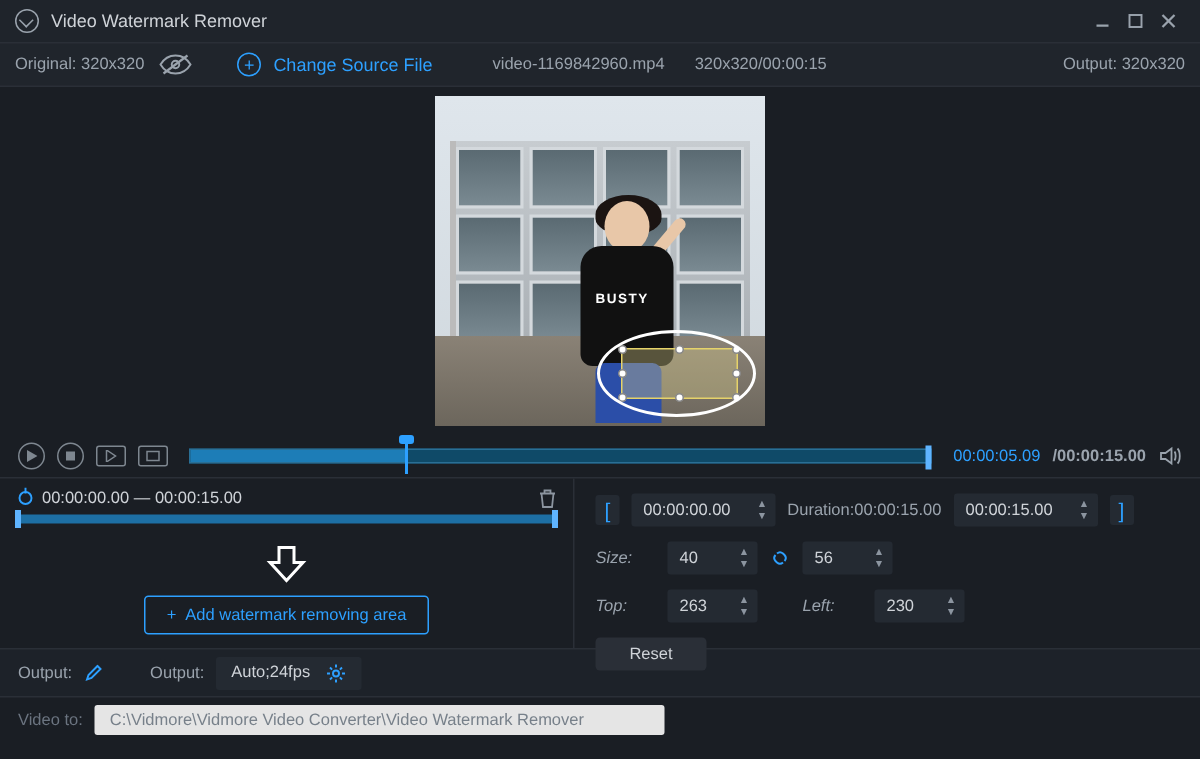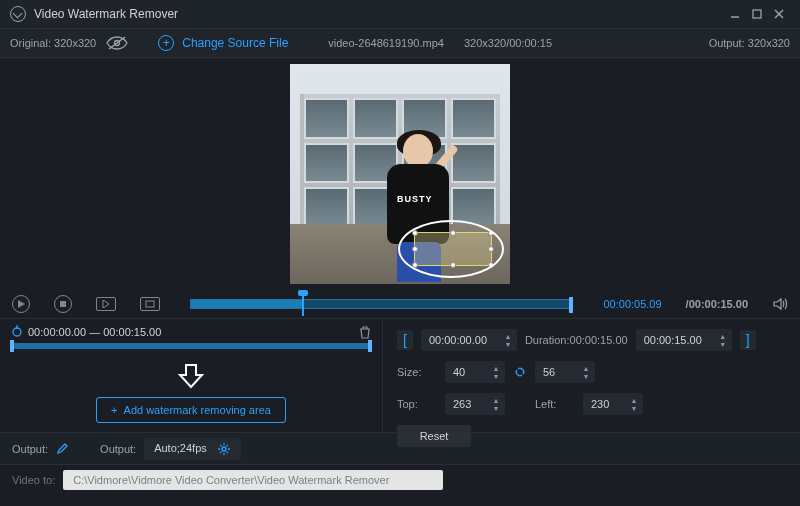--- a/index.html
+++ b/index.html
@@ -121,7 +121,7 @@
     <span class="plus">+</span>
     <span>Change Source File</span>
   </div>
-  <span class="fileinfo">video-2648619190.mp4</span>
+  <span class="fileinfo">video-1169842960.mp4</span>
   <span class="dim"><span>320x320</span>/<span>00:00:15</span></span>
   <span class="outdim"><span>Output:</span> <span>320x320</span></span>
 </div>

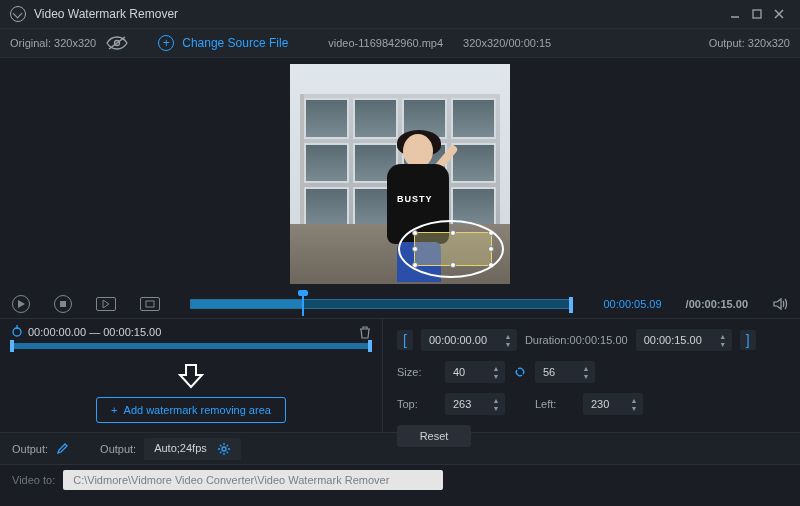--- a/index.html
+++ b/index.html
@@ -39,7 +39,7 @@
   .selbox .h.ml{left:-3px;top:calc(50% - 3px)}.selbox .h.mr{right:-3px;top:calc(50% - 3px)}
   .selbox .h.bl{left:-3px;bottom:-3px}.selbox .h.bm{left:calc(50% - 3px);bottom:-3px}.selbox .h.br{right:-3px;bottom:-3px}
   .ellipse{position:absolute;right:6px;bottom:6px;width:106px;height:58px;border:2.5px solid #fff;border-radius:50%;pointer-events:none;}
-  .controls { height:28px; display:flex; align-items:center; padding:0 12px; gap:24px; }
+  .controls { height:28px; display:flex; align-items:center; padding:0 12px; gap:8px; }
   .ctrlbtn { width:18px; height:18px; border:1.2px solid #7e8790; border-radius:50%; display:flex; align-items:center; justify-content:center; color:#7e8790; cursor:pointer; }
   .ctrlbox { width:20px; height:14px; border:1.2px solid #7e8790; border-radius:2px; display:flex; align-items:center; justify-content:center; color:#7e8790; font-size:8px; cursor:pointer;}
   .timeline { flex:1; height:10px; background:#0f4a68; position:relative; margin:0 6px; border:1px solid #2a6f95;}

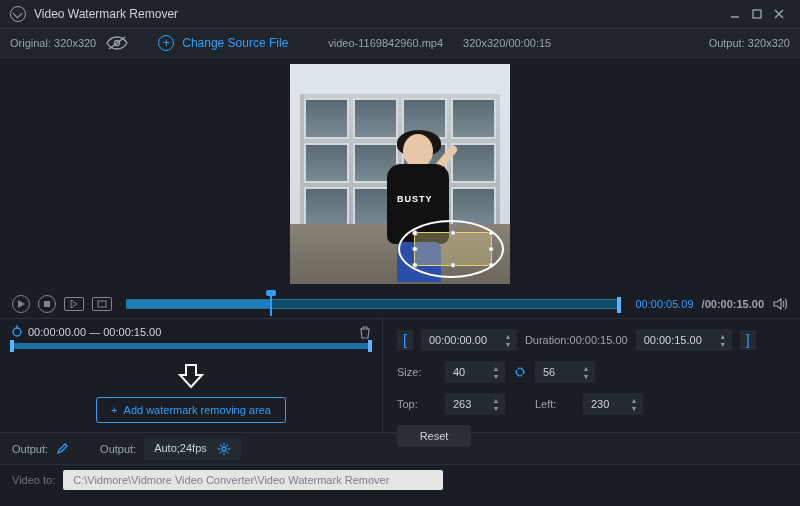--- a/index.html
+++ b/index.html
@@ -68,7 +68,7 @@
   .numfield.wide{min-width:96px;}
   .spin{display:flex;flex-direction:column;margin-left:auto;}
   .spin span{width:10px;height:8px;display:flex;align-items:center;justify-content:center;color:#8c95a0;font-size:7px;cursor:pointer;}
-  .lbl{color:#9aa3ad;font-size:11px;width:40px;}
+  .lbl{color:#9aa3ad;font-size:11px;width:40px;font-style:italic;}
   .durlbl{color:#9aa3ad;font-size:11px;}
   .link{color:#2da0ff;}
   .resetbtn{background:#2a2f37;color:#cfd3d8;padding:5px 18px;border-radius:3px;font-size:11px;cursor:pointer;width:74px;text-align:center;}

